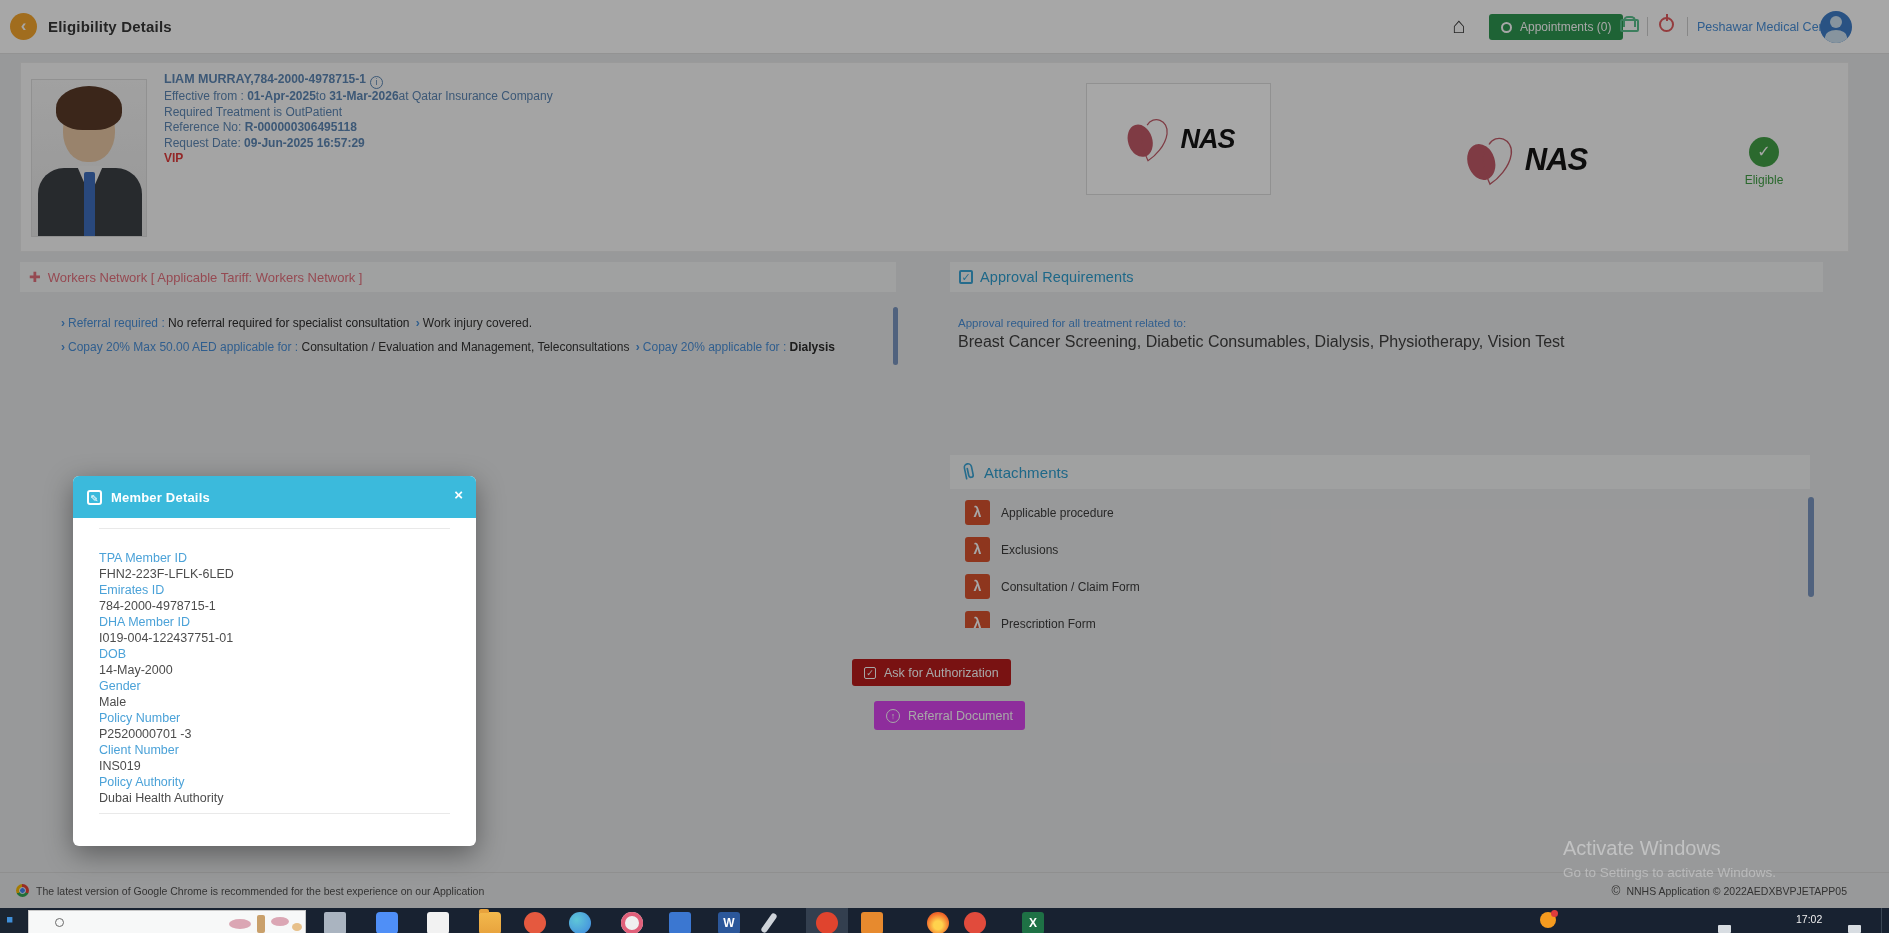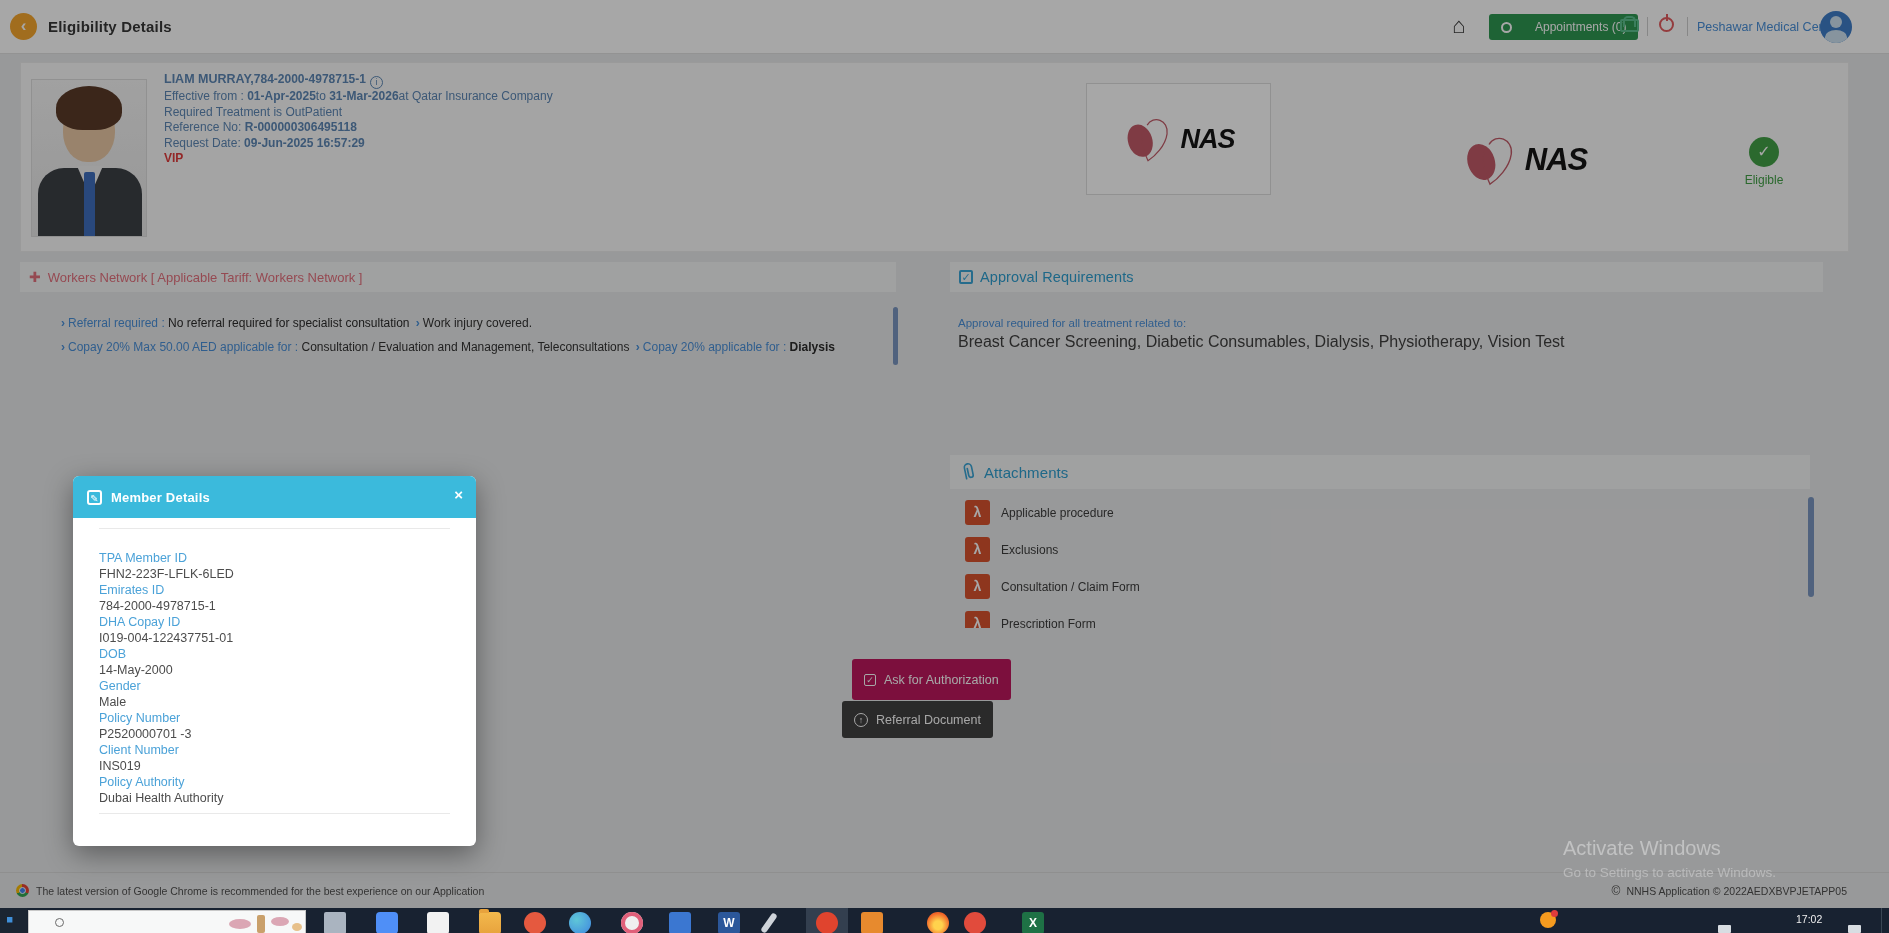--- a/index.html
+++ b/index.html
@@ -16,7 +16,7 @@
   .hdr-title{position:absolute;left:48px;top:18px;font-size:15px;font-weight:bold;color:#383838;letter-spacing:.2px;}
   .home-ic{position:absolute;left:1452px;top:13px;font-size:22px;color:#3a3a3a;}
   .appt-btn{position:absolute;left:1489px;top:14px;height:26px;padding:0 12px;background:#2f9752;border:none;border-radius:3px;
-    color:#fff;font-size:12px;display:flex;align-items:center;gap:23px;}
+    color:#fff;font-size:12px;display:flex;align-items:center;gap:8px;}
   .ring{width:11px;height:11px;border:2px solid #fff;border-radius:50%;display:inline-block;}
   .lock{position:relative;width:15px;height:16px;display:inline-block;left:1620px;top:16px;position:absolute;}
   .lock:before{content:"";position:absolute;top:0;left:3px;width:9px;height:9px;border:2px solid #5cc08f;border-bottom:none;border-radius:5px 5px 0 0;}

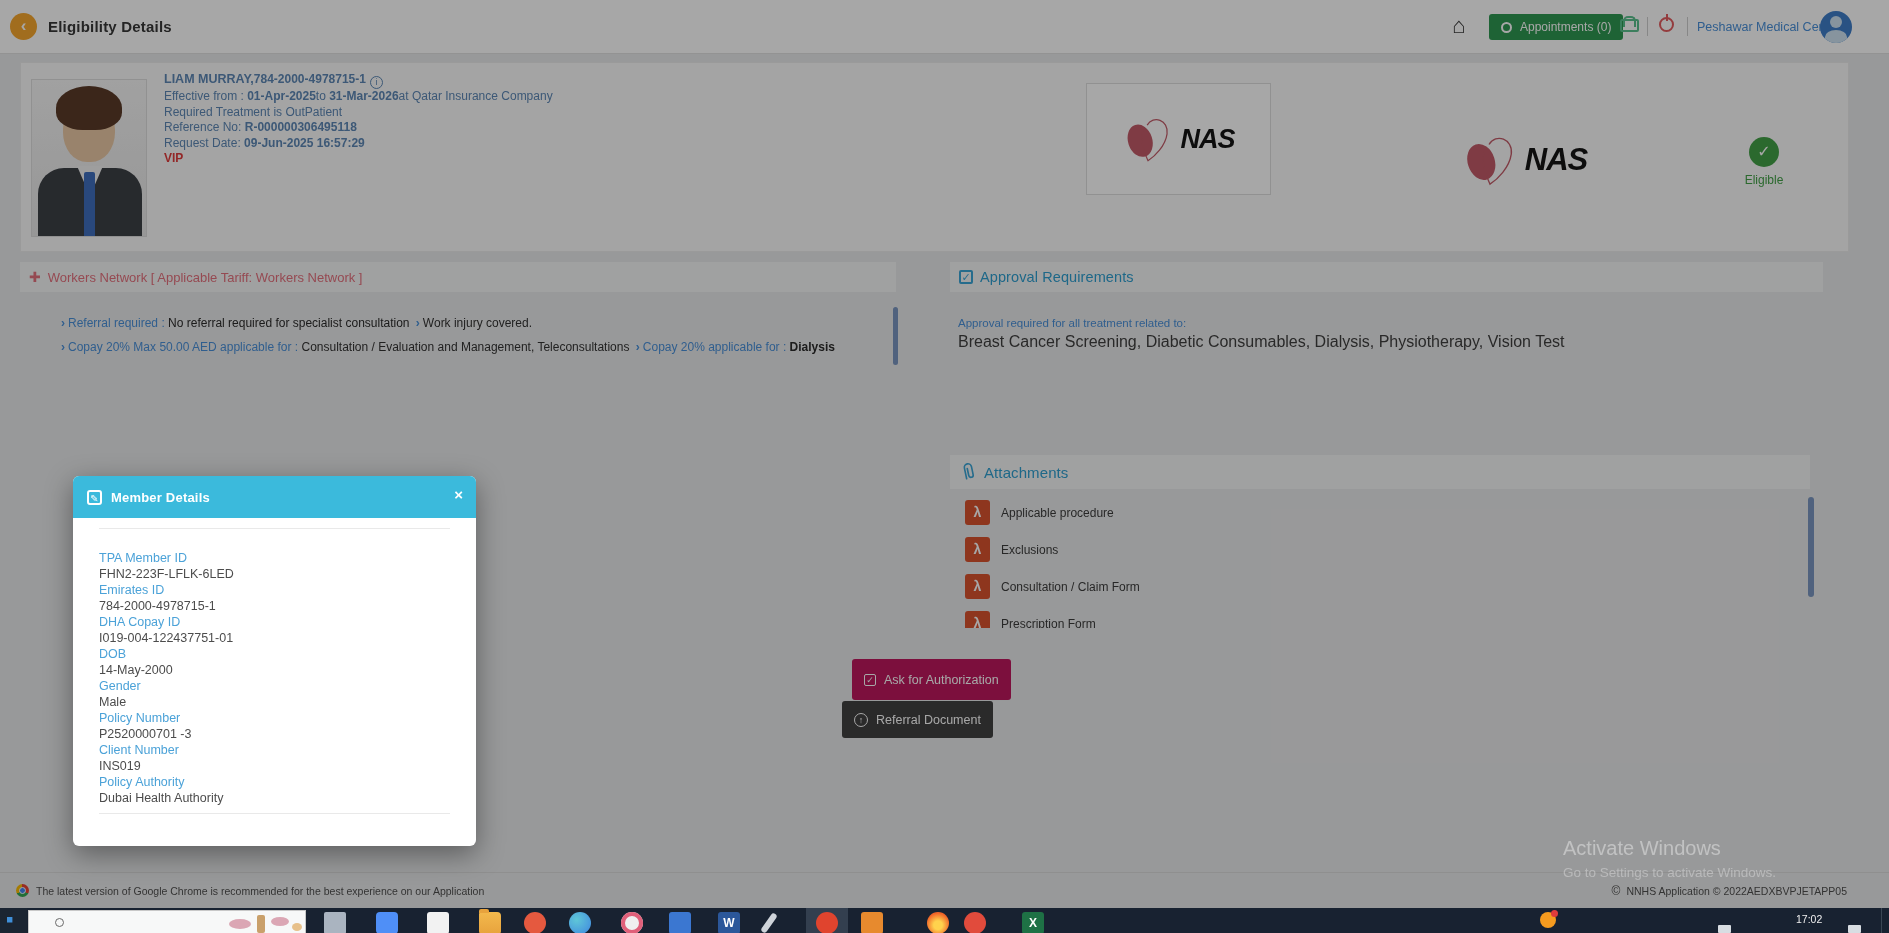--- a/index.html
+++ b/index.html
@@ -303,7 +303,7 @@
         <div class="fvalue">784-2000-4978715-1</div>
       </div>
       <div class="field">
-        <div class="flabel">DHA Copay ID</div>
+        <div class="flabel">DHA Member ID</div>
         <div class="fvalue">I019-004-122437751-01</div>
       </div>
       <div class="field">

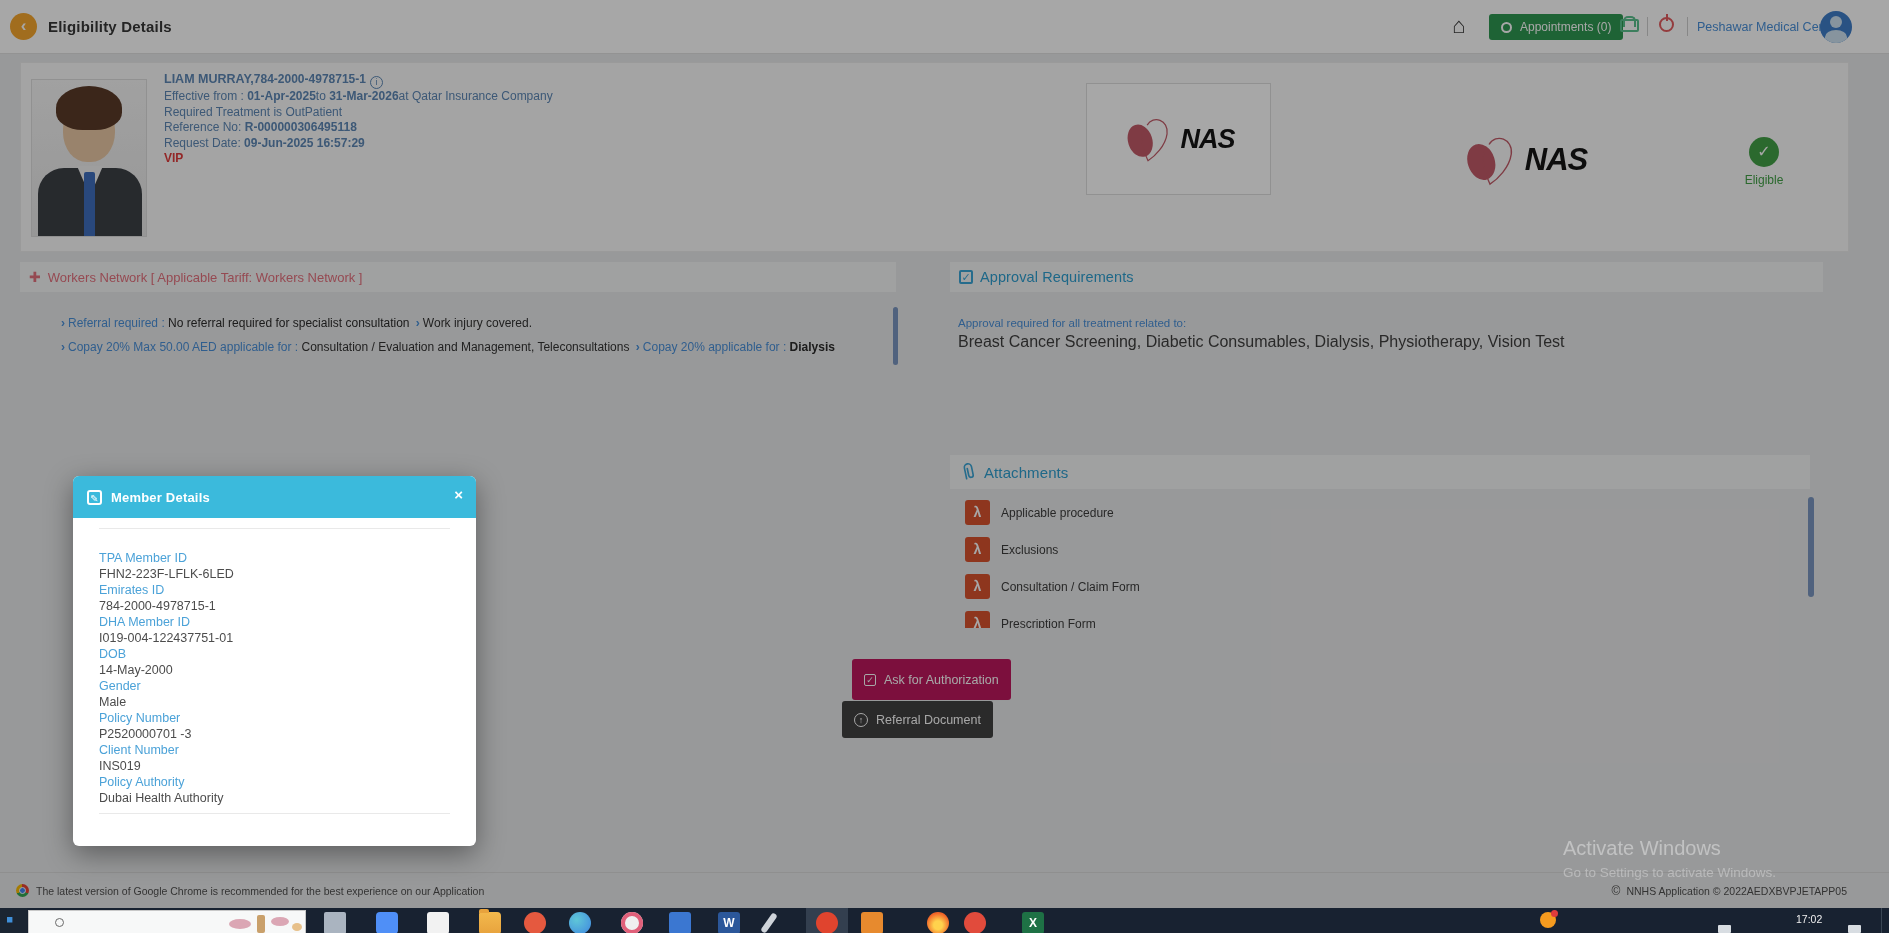--- a/index.html
+++ b/index.html
@@ -86,7 +86,7 @@
 
   
   .btn{position:absolute;border:none;border-radius:3px;color:#fff;font-size:12.5px;display:flex;align-items:center;gap:8px;padding:0 12px;}
-  .btn-auth{left:852px;top:659px;height:41px;background:#be185d;}
+  .btn-auth{left:852px;top:659px;height:27px;background:#b91c1c;}
   .btn-ref{left:842px;top:701px;height:37px;background:#404040;}
   .wcbx{width:12px;height:12px;border:1.5px solid #fff;border-radius:2px;font-size:9px;line-height:10px;text-align:center;}
   .wcbx:after{content:"✓";}

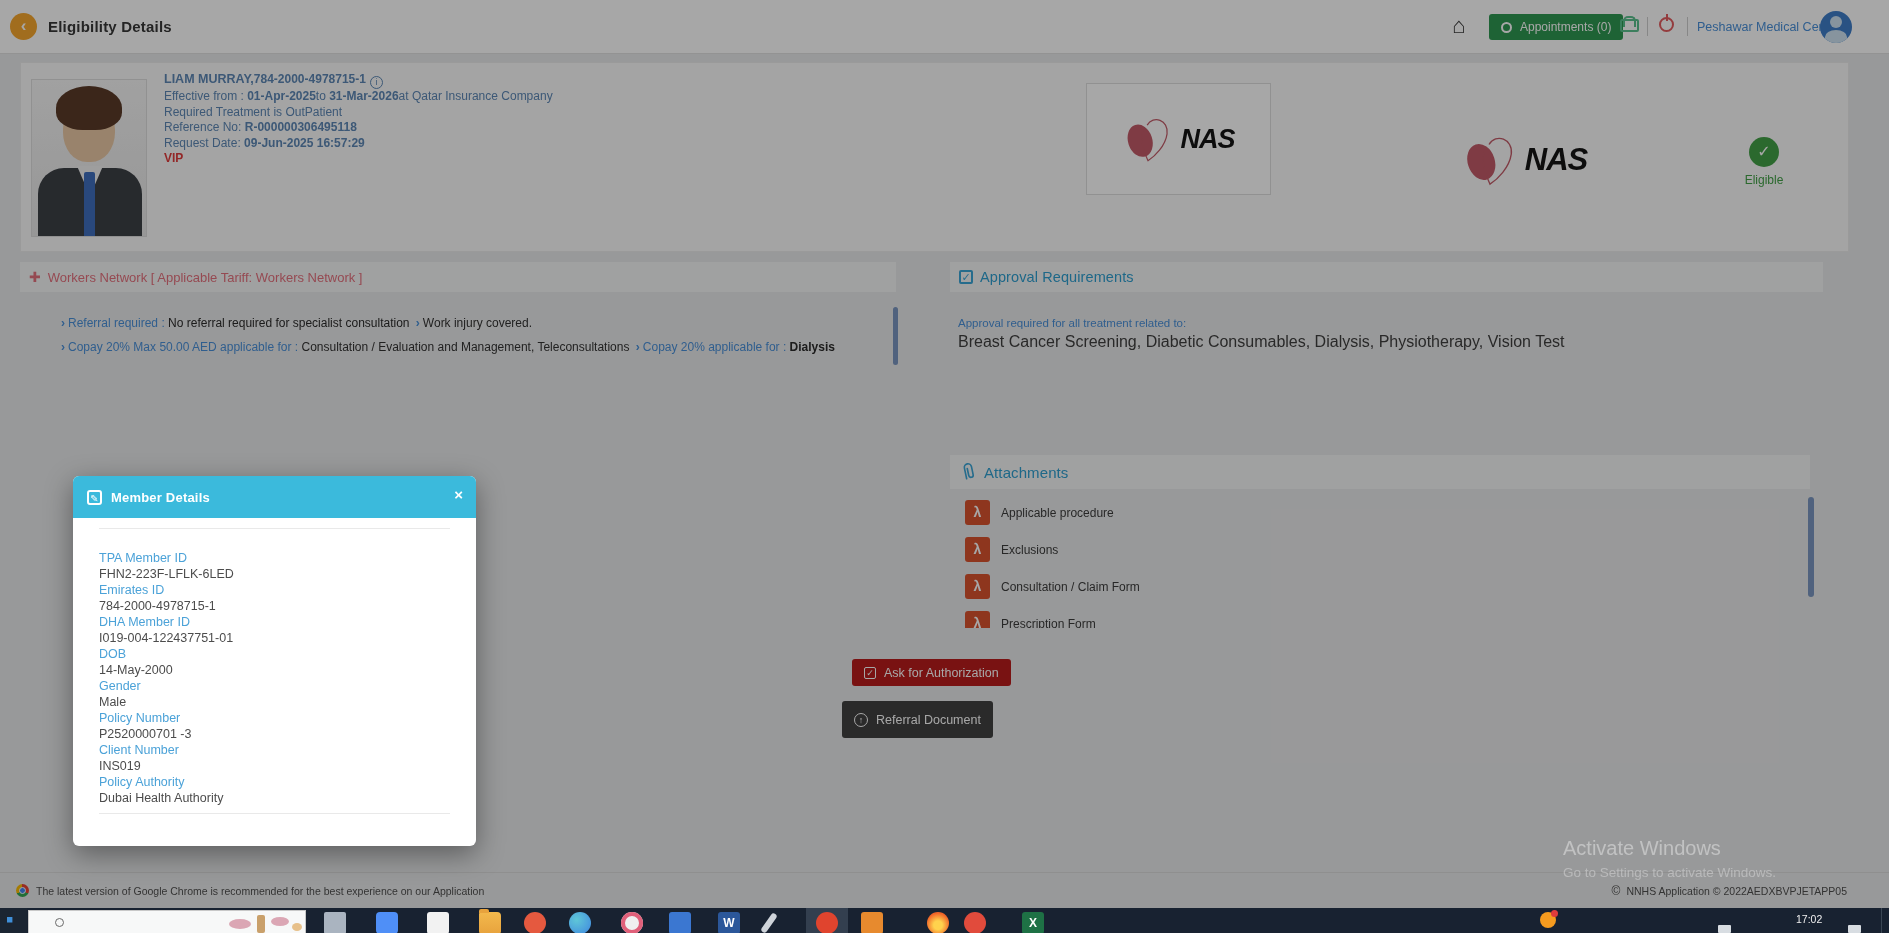--- a/index.html
+++ b/index.html
@@ -87,7 +87,7 @@
   
   .btn{position:absolute;border:none;border-radius:3px;color:#fff;font-size:12.5px;display:flex;align-items:center;gap:8px;padding:0 12px;}
   .btn-auth{left:852px;top:659px;height:27px;background:#b91c1c;}
-  .btn-ref{left:842px;top:701px;height:37px;background:#404040;}
+  .btn-ref{left:874px;top:701px;height:29px;background:#d946ef;}
   .wcbx{width:12px;height:12px;border:1.5px solid #fff;border-radius:2px;font-size:9px;line-height:10px;text-align:center;}
   .wcbx:after{content:"✓";}
   .upring{width:14px;height:14px;border:1.5px solid #fff;border-radius:50%;font-size:9px;line-height:12px;text-align:center;}

